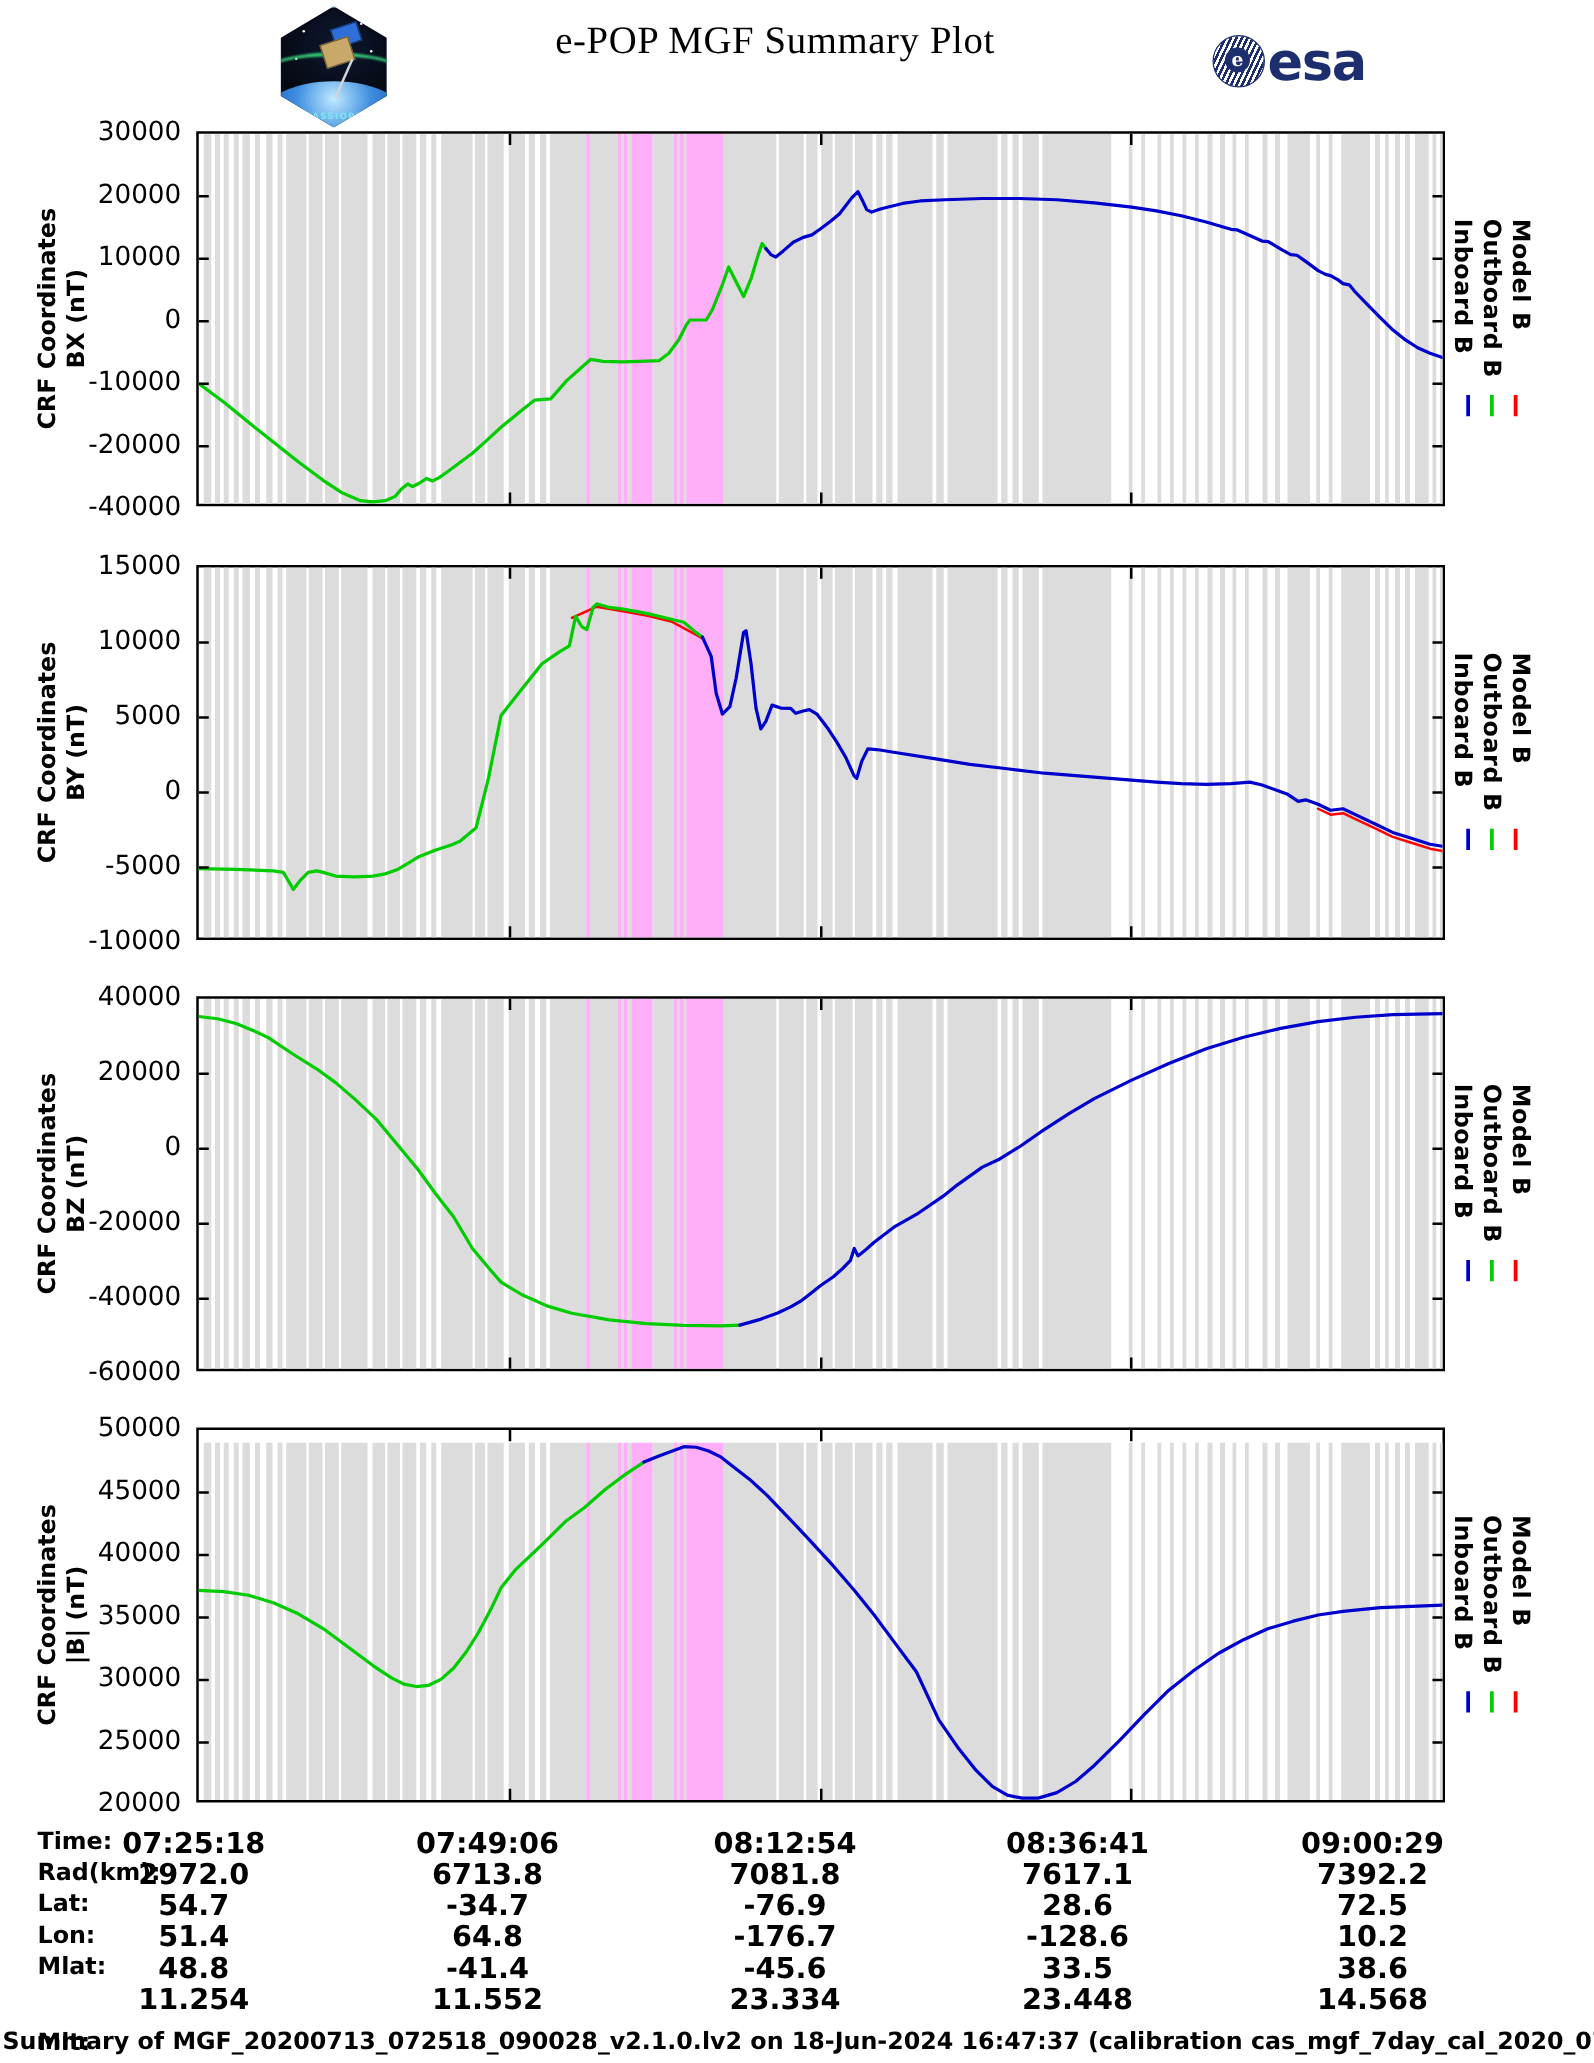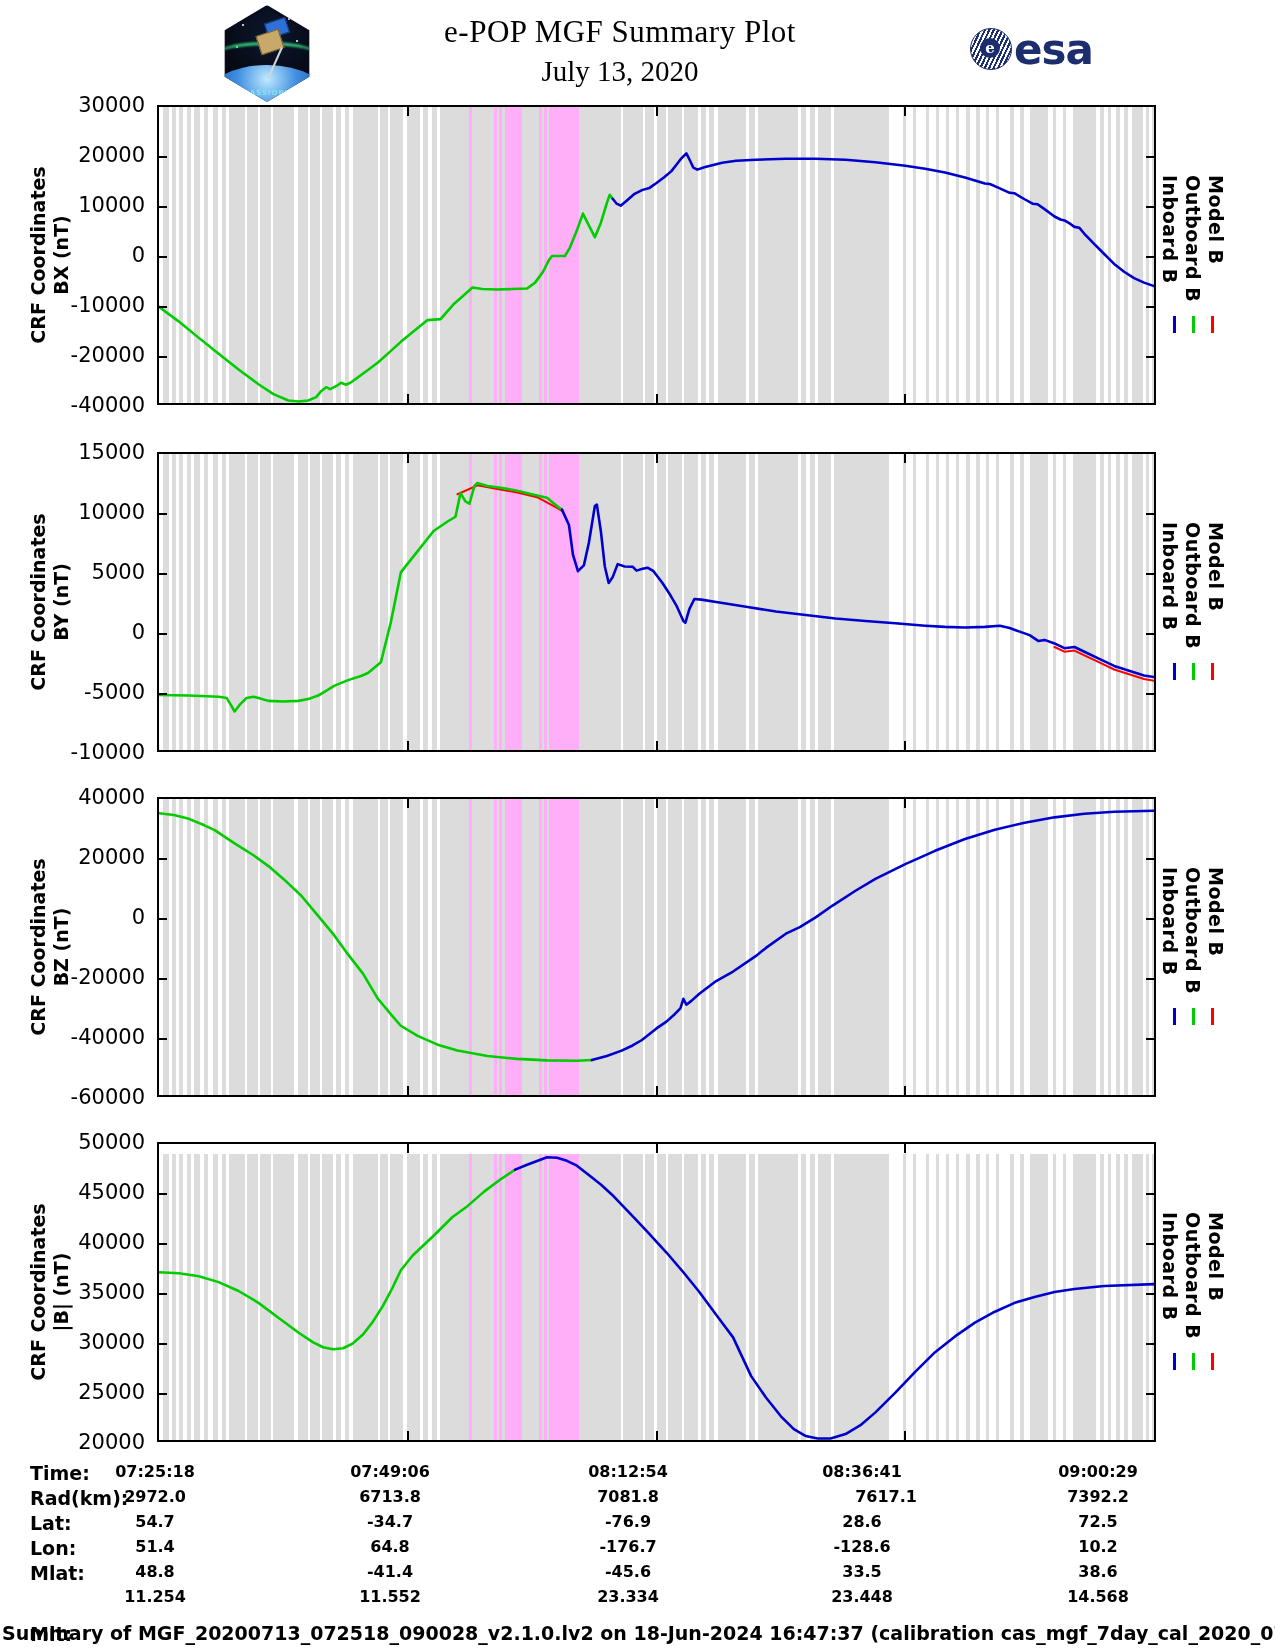--- a/index.html
+++ b/index.html
@@ -79,7 +79,6 @@
 
   <div class="title-block">
     <div class="title-line1">e-POP MGF Summary Plot</div>
-    <div class="title-line2">July 13, 2020</div>
   </div>
 
   <div class="esa">

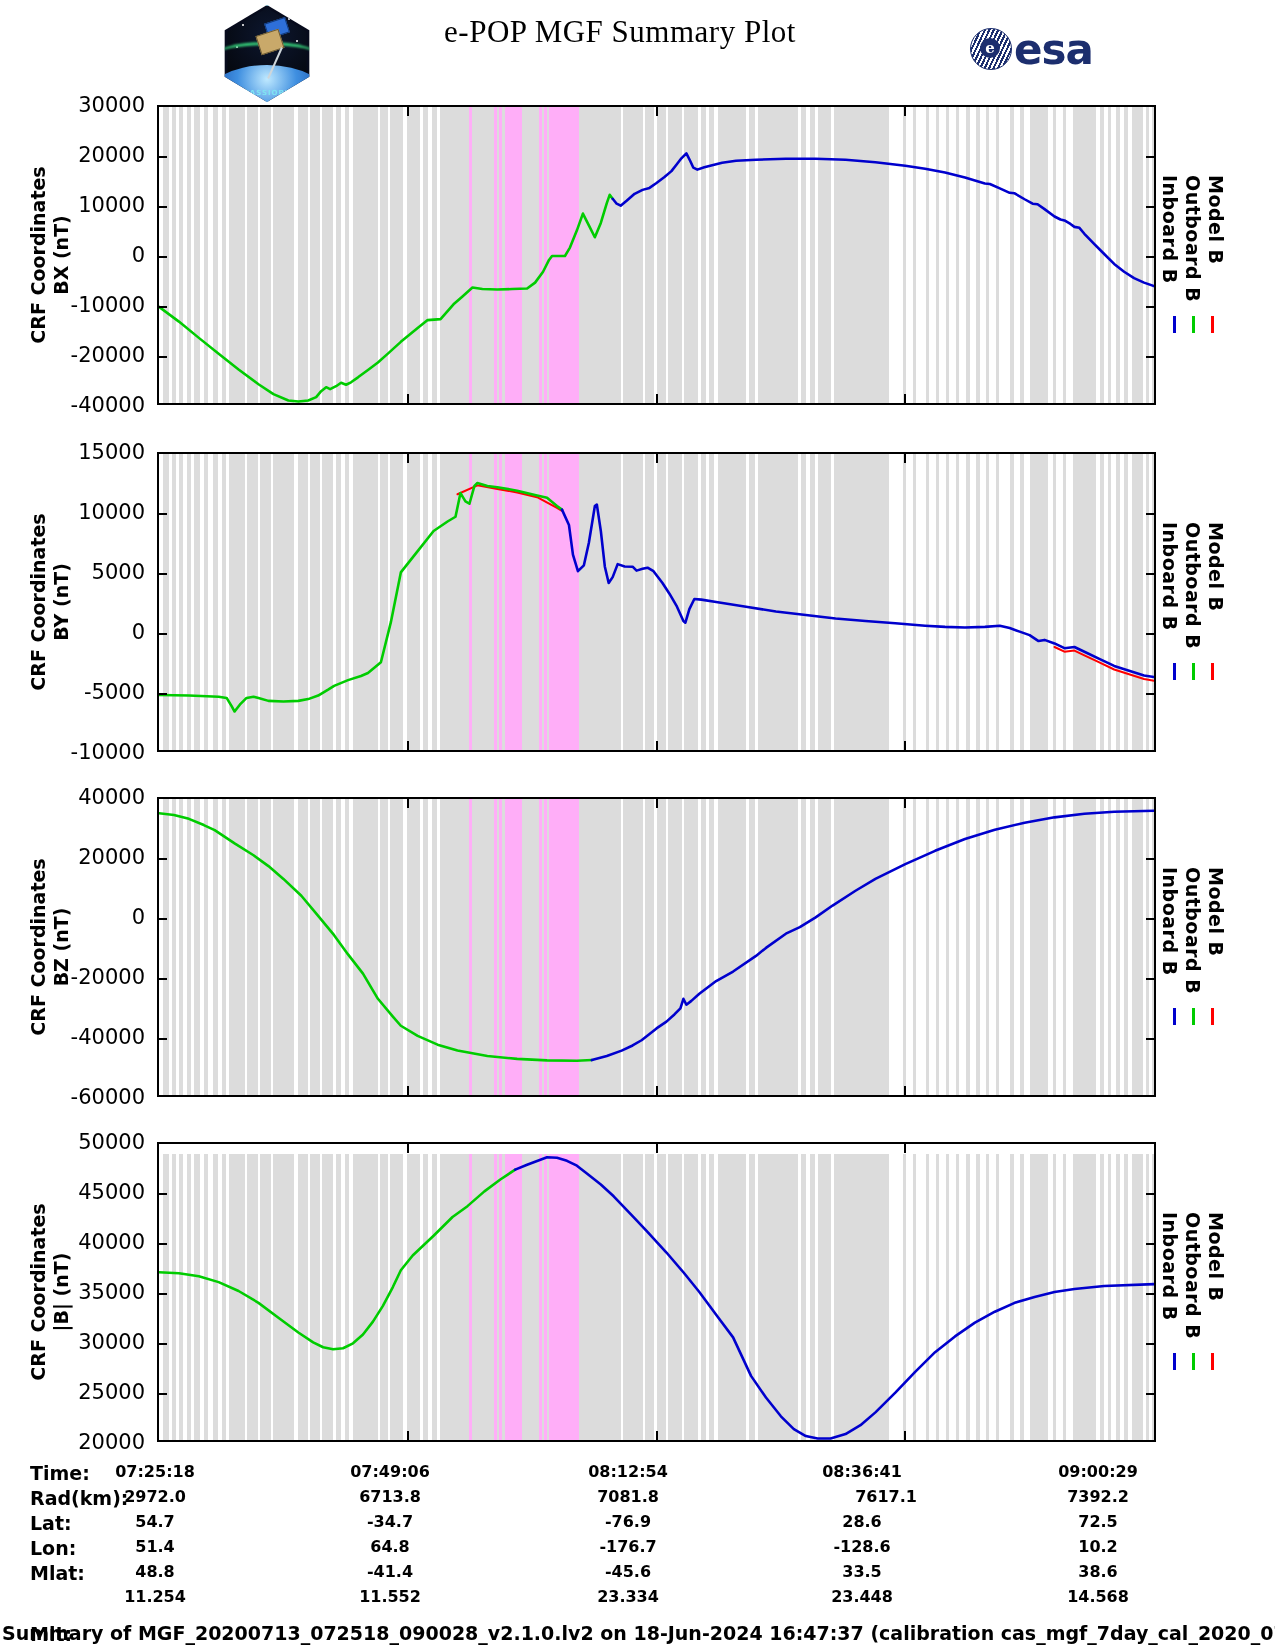--- a/index.html
+++ b/index.html
@@ -55,7 +55,7 @@
   .legend-key{width:3px;height:17px;}
   
   .eph-label{position:absolute;left:30px;font-size:19px;font-weight:bold;}
-  .eph-value{position:absolute;width:140px;text-align:center;font-size:16px;font-weight:bold;}
+  .eph-value{position:absolute;width:140px;text-align:center;font-size:23px;font-weight:bold;}
   .footer{position:absolute;left:2px;font-size:19px;font-weight:bold;white-space:nowrap;}
 </style>
 </head>

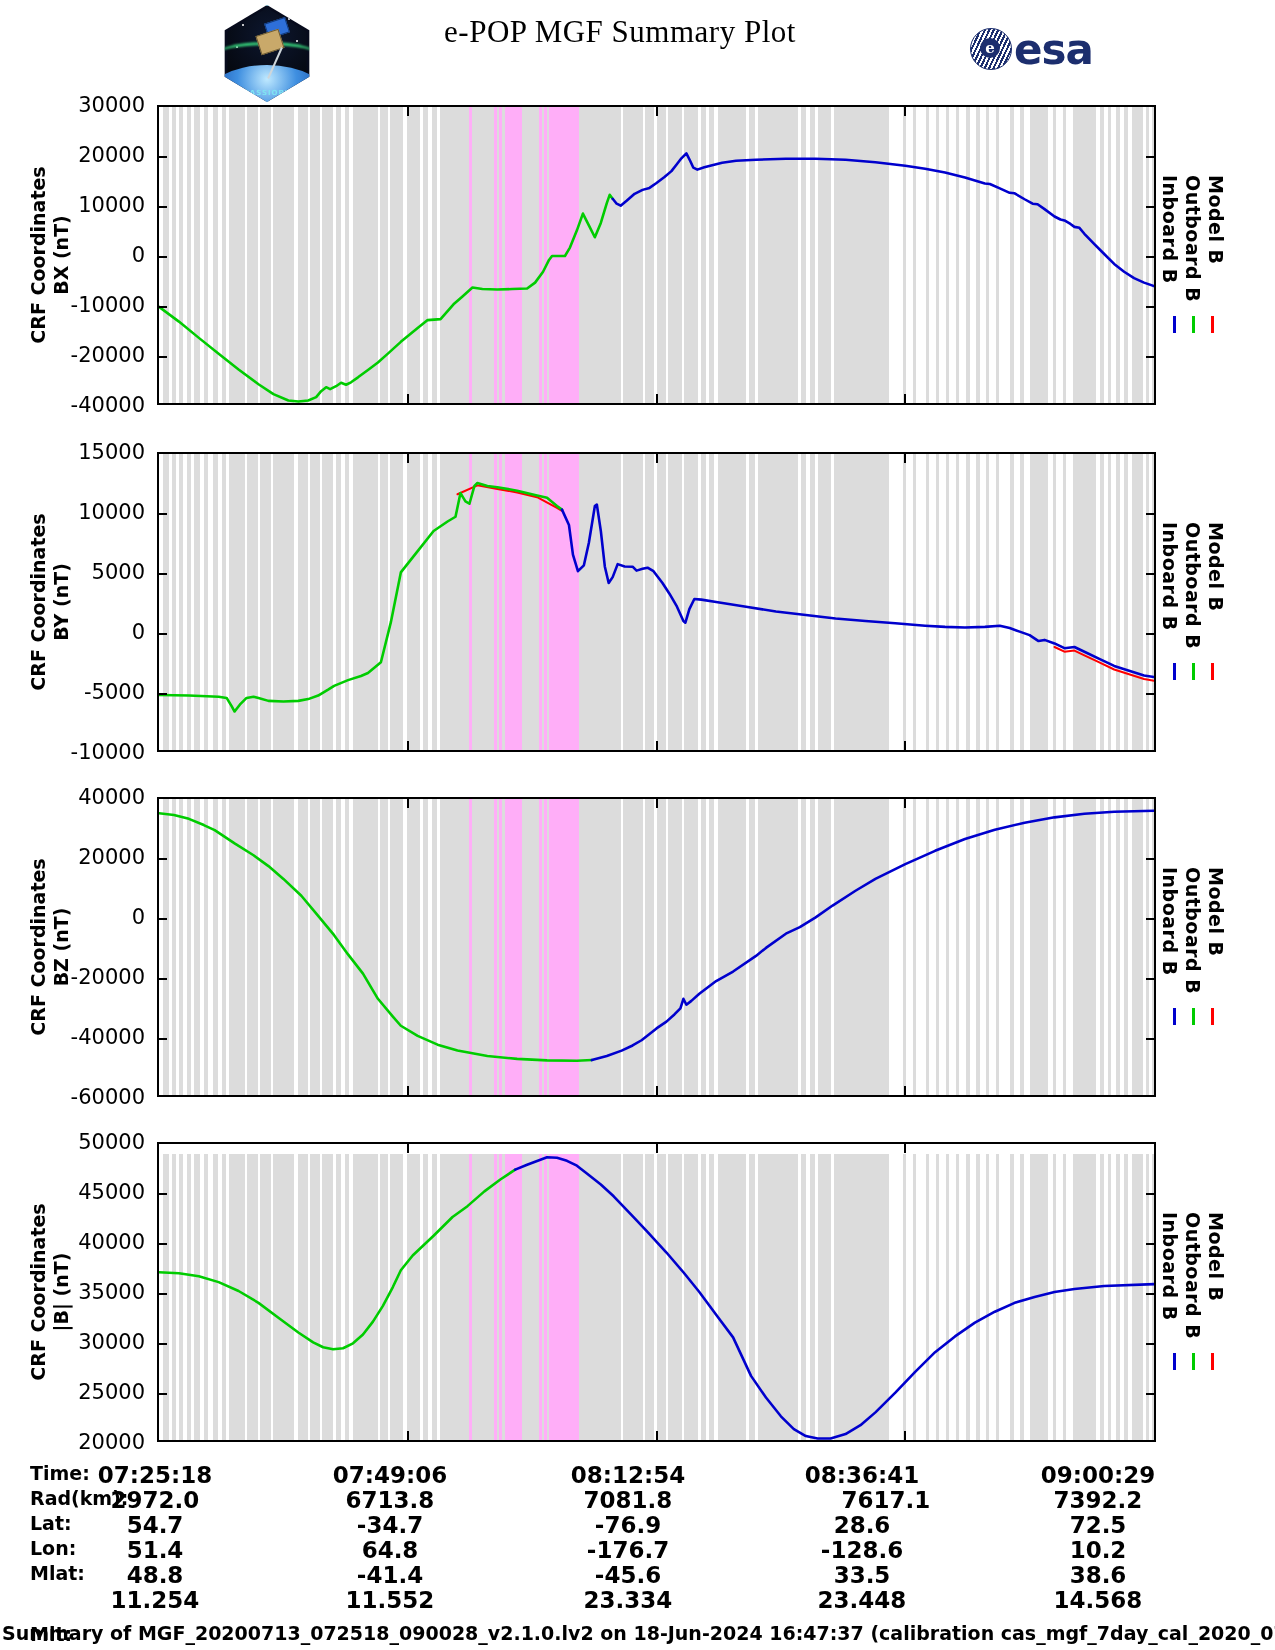--- a/index.html
+++ b/index.html
@@ -585,7 +585,7 @@
       <div class="eph-value" style="top: 1487px; left: 85px;">2972.0</div>
       <div class="eph-value" style="top: 1487px; left: 320px;">6713.8</div>
       <div class="eph-value" style="top: 1487px; left: 558px;">7081.8</div>
-      <div class="eph-value" style="top: 1487px; left: 816px;">7617.1</div>
+      <div class="eph-value" style="top: 1487px; left: 792px;">7617.1</div>
       <div class="eph-value" style="top: 1487px; left: 1028px;">7392.2</div>
       <div class="eph-label" style="top: 1512px;">Lat:</div>
       <div class="eph-value" style="top: 1512px; left: 85px;">54.7</div>

